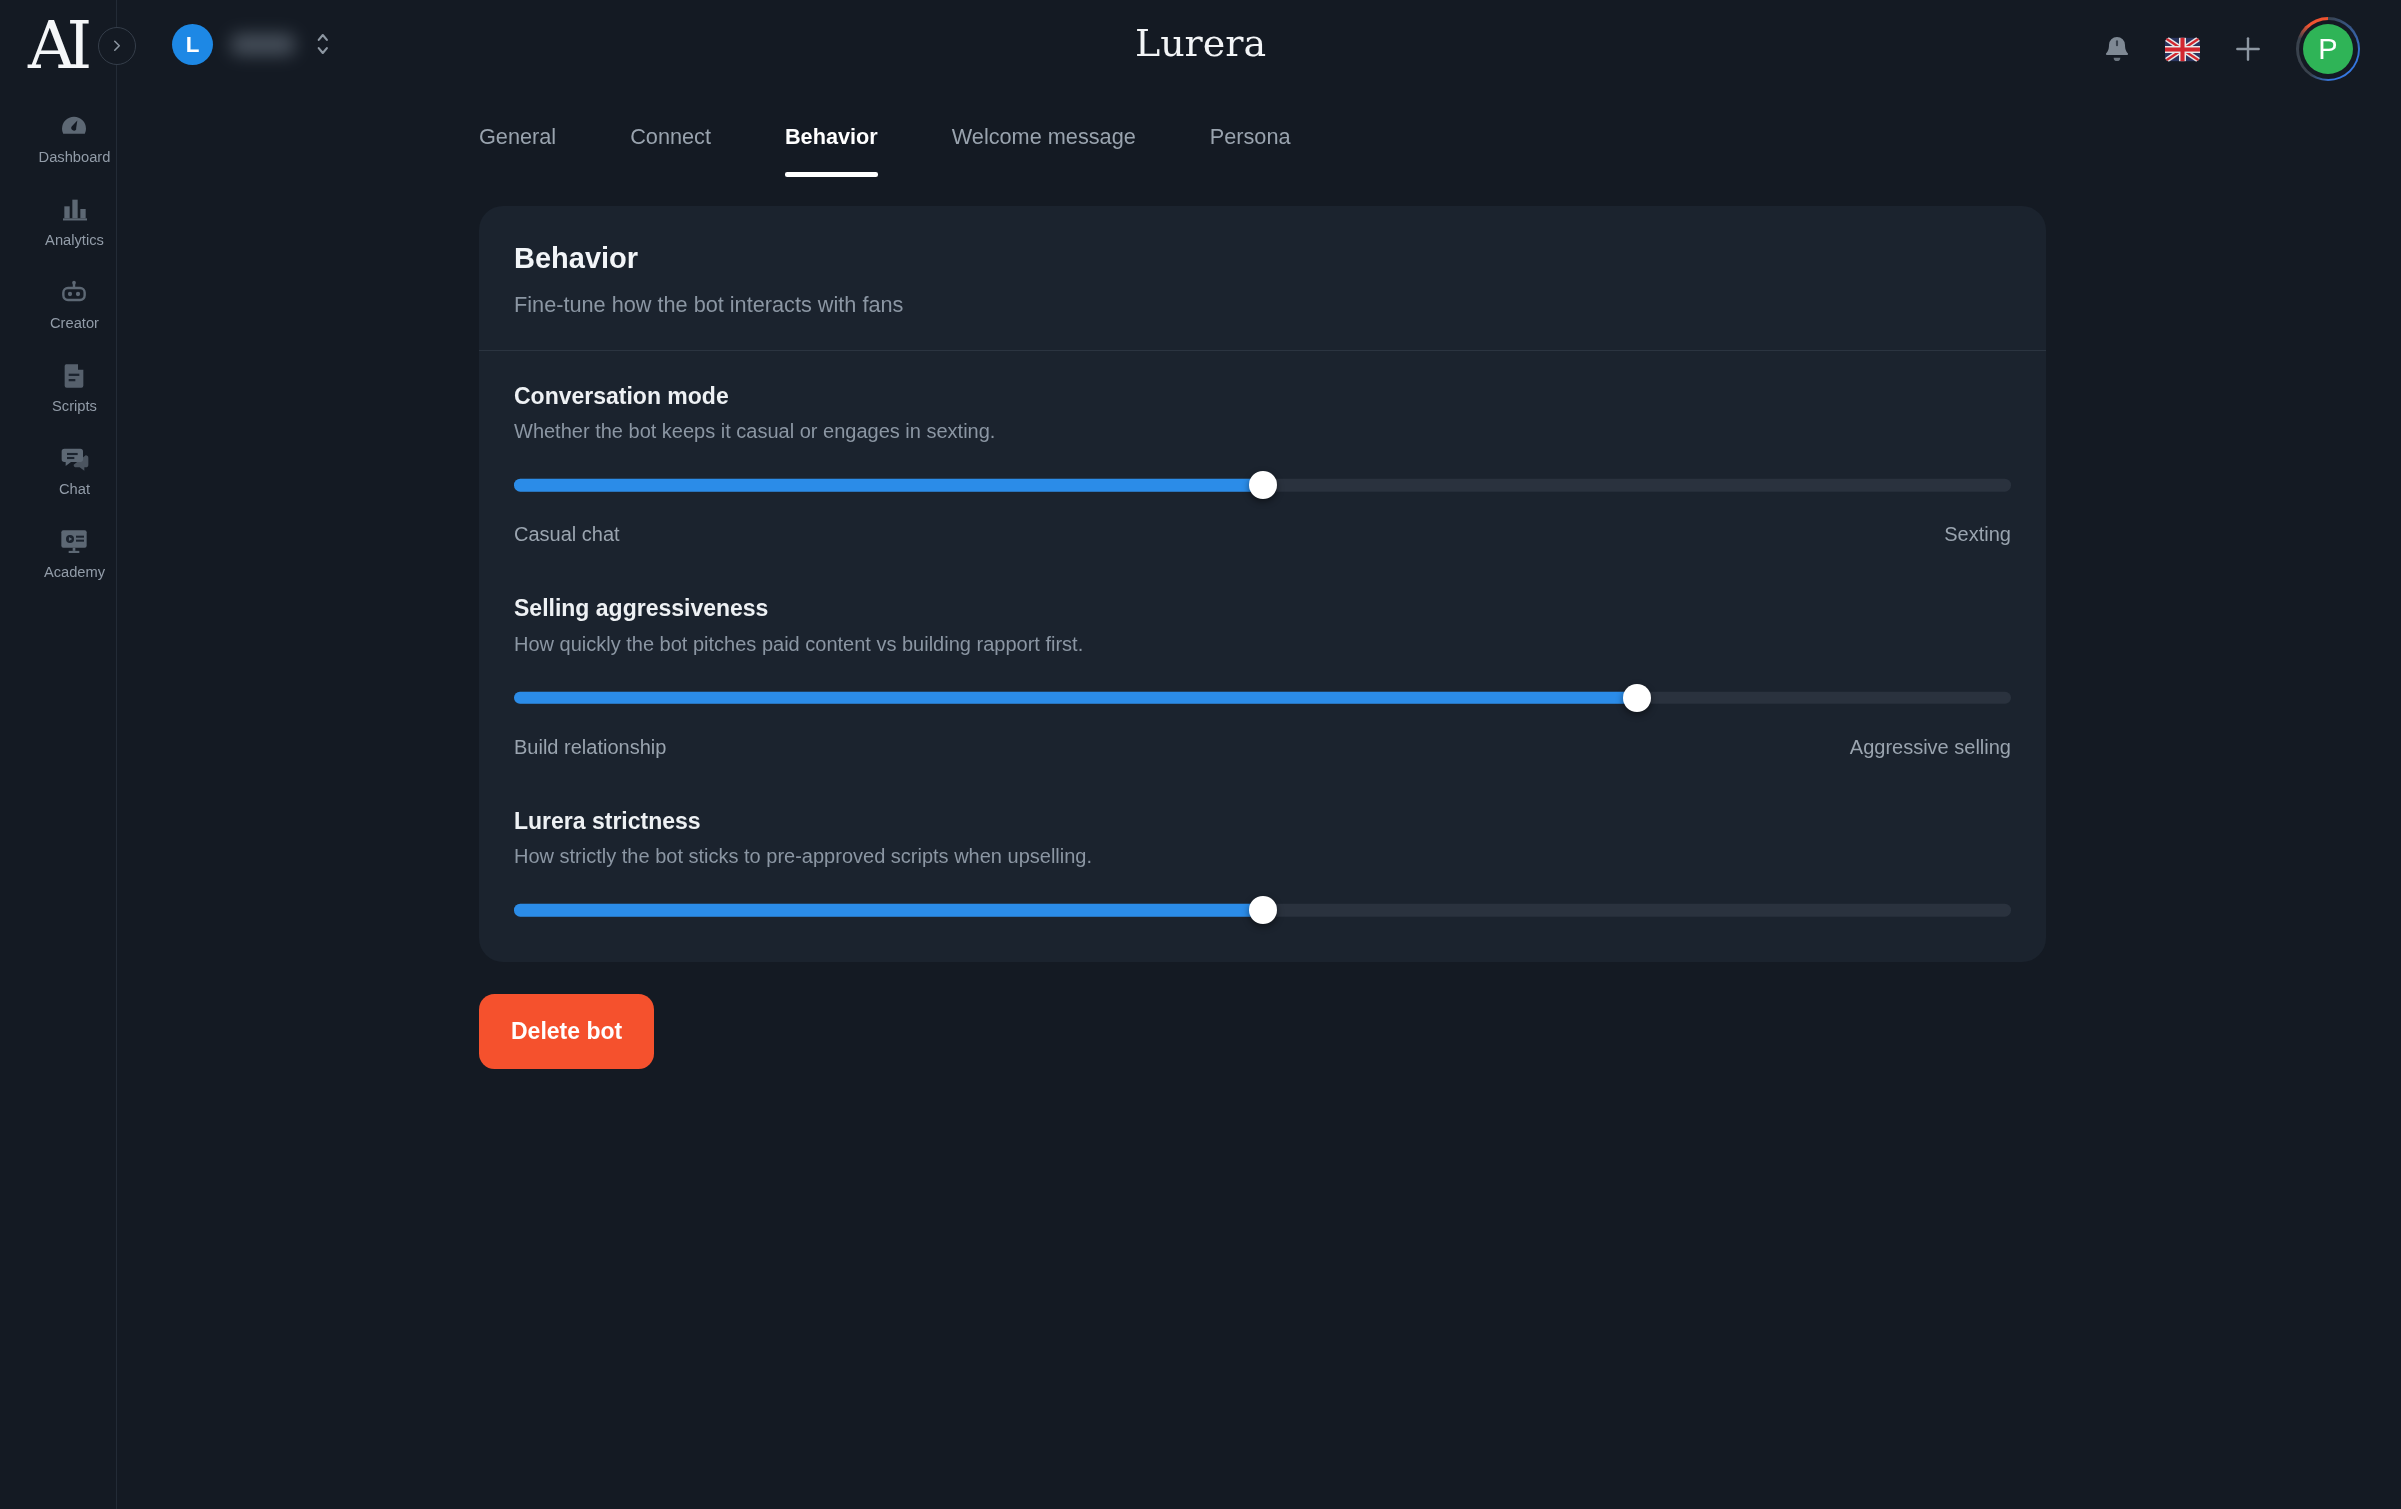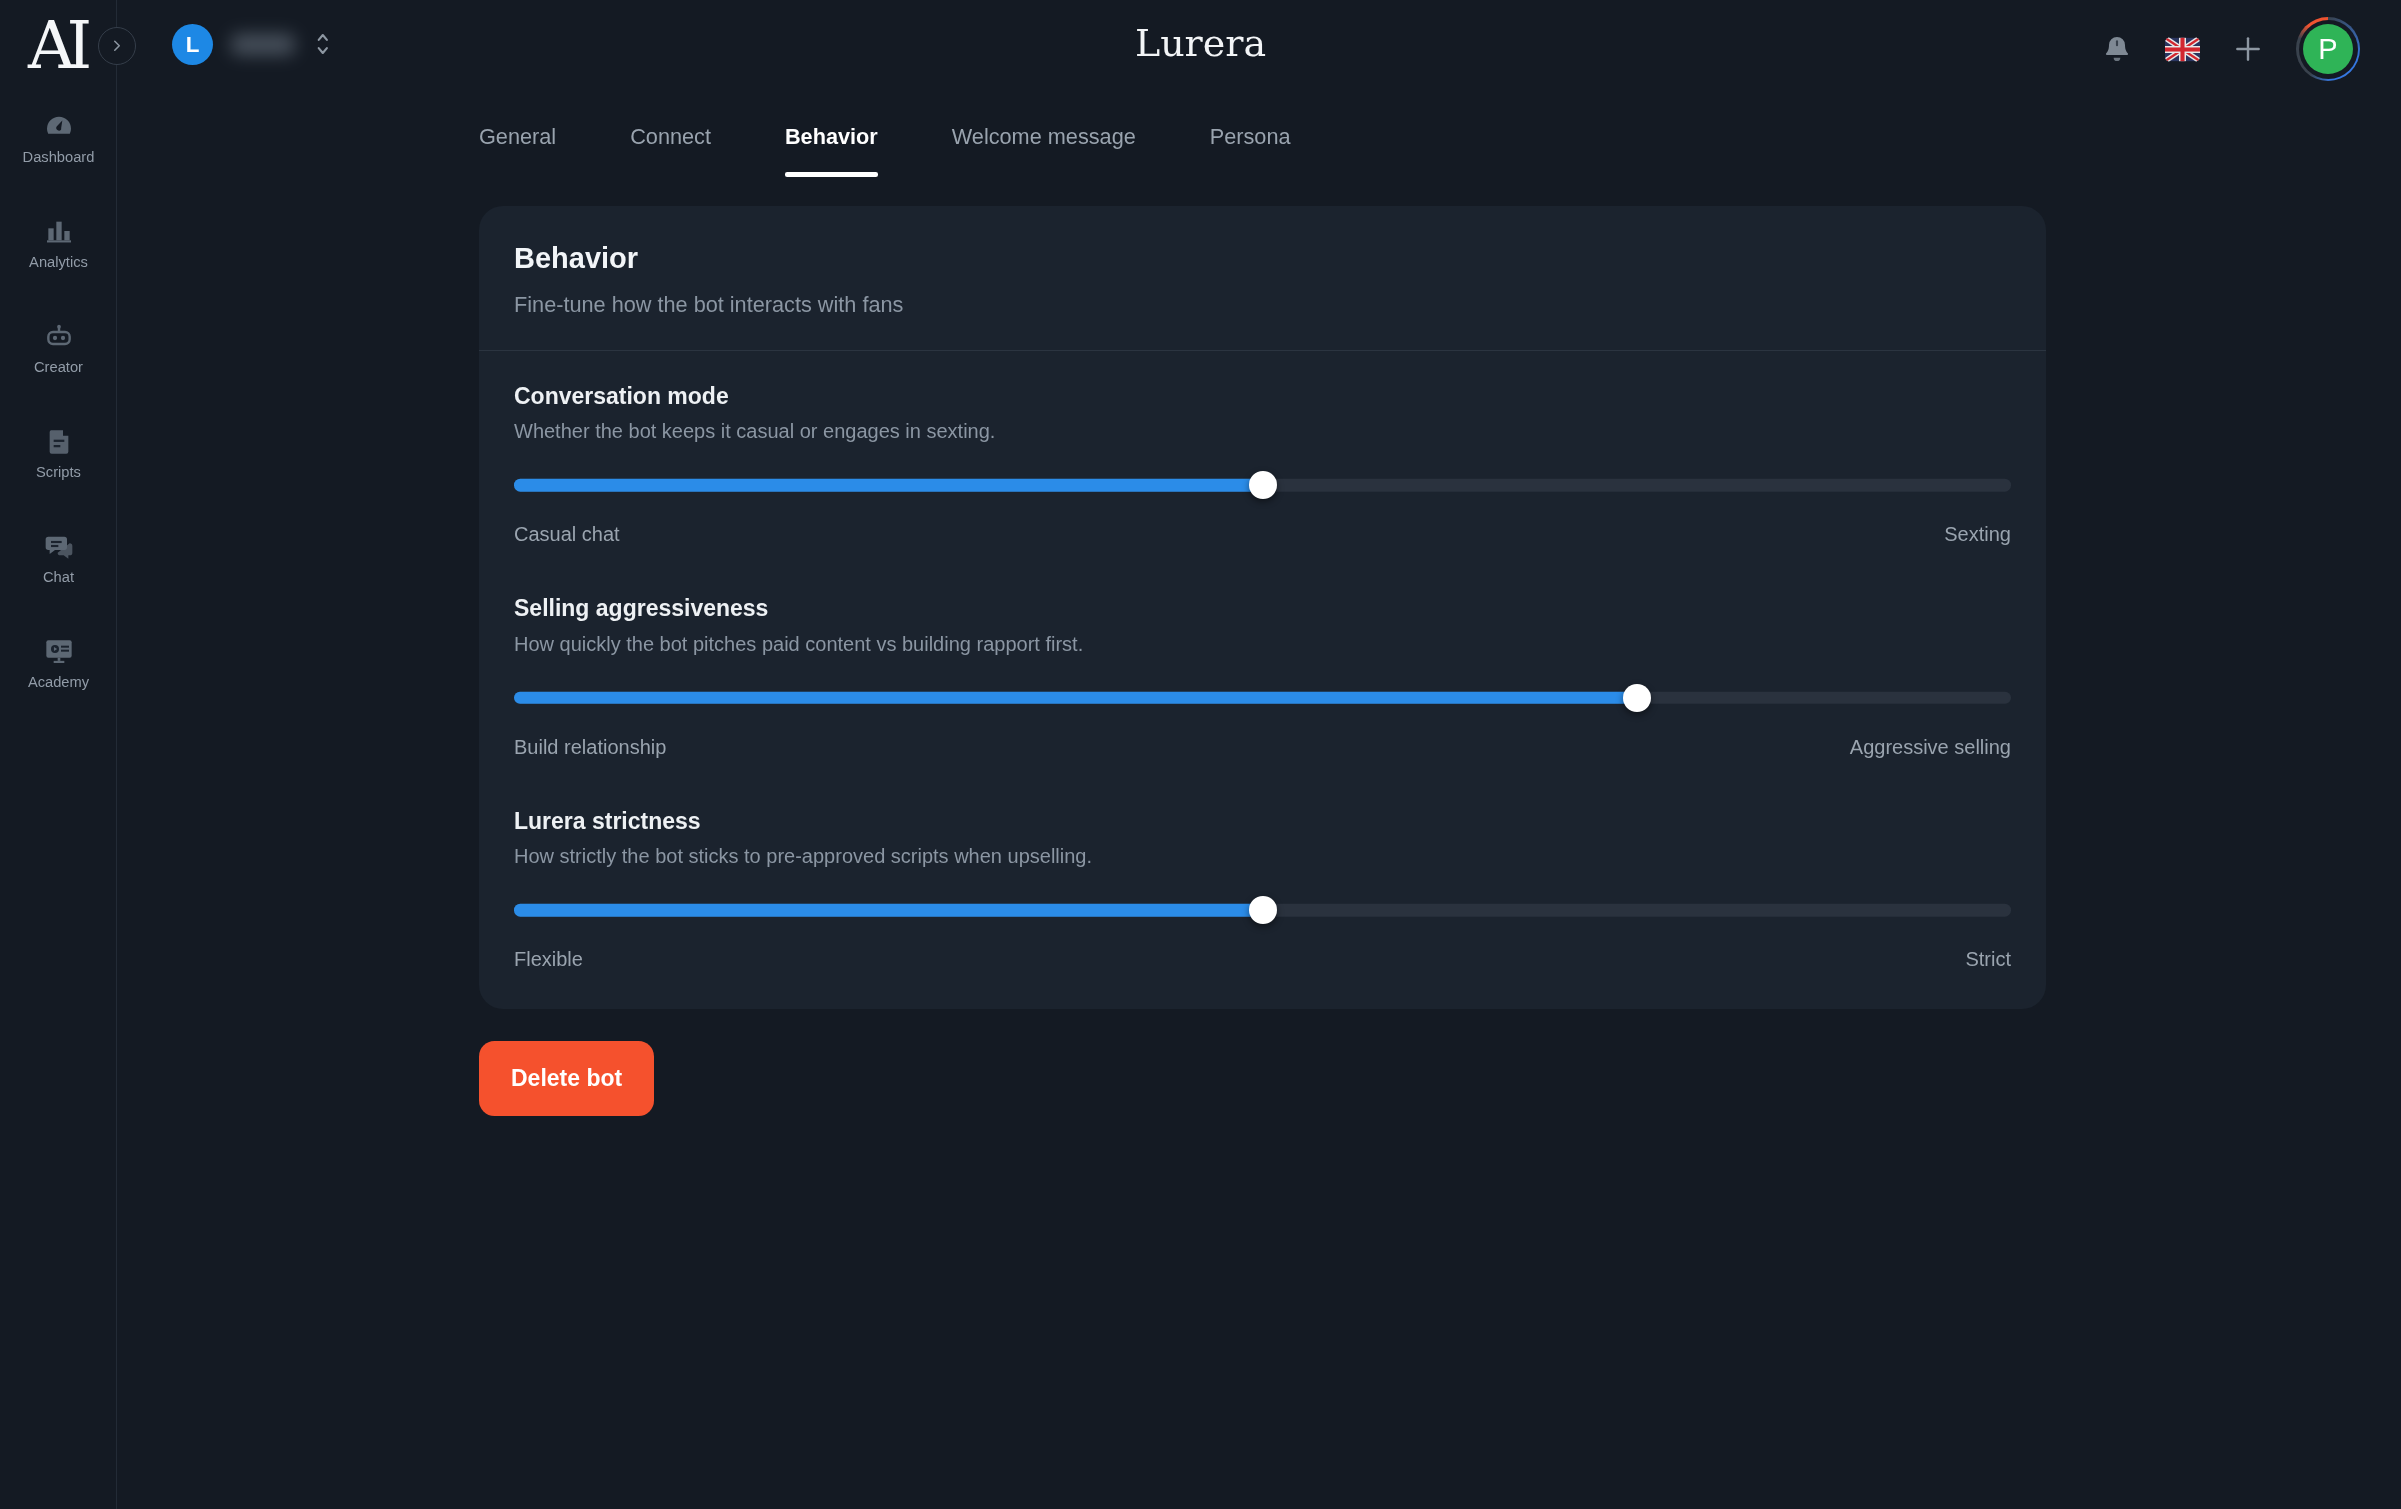--- a/index.html
+++ b/index.html
@@ -23,8 +23,8 @@
     font-size:65px; letter-spacing:-8.4px; color:#f4f6f8;text-align:right;
   }
   .side-nav {
-    position:absolute; left:0; top:110px; width:117px;
-    display:flex; flex-direction:column; gap:50px;
+    position:absolute; left:16px; top:110px; width:117px;
+    display:flex; flex-direction:column; align-items:center; gap:28px;
   }
   .side-item { display:flex; flex-direction:column; align-items:center; gap:7px; cursor:pointer; }
   .side-item svg { width:32px; height:32px; color:#5d6874; }

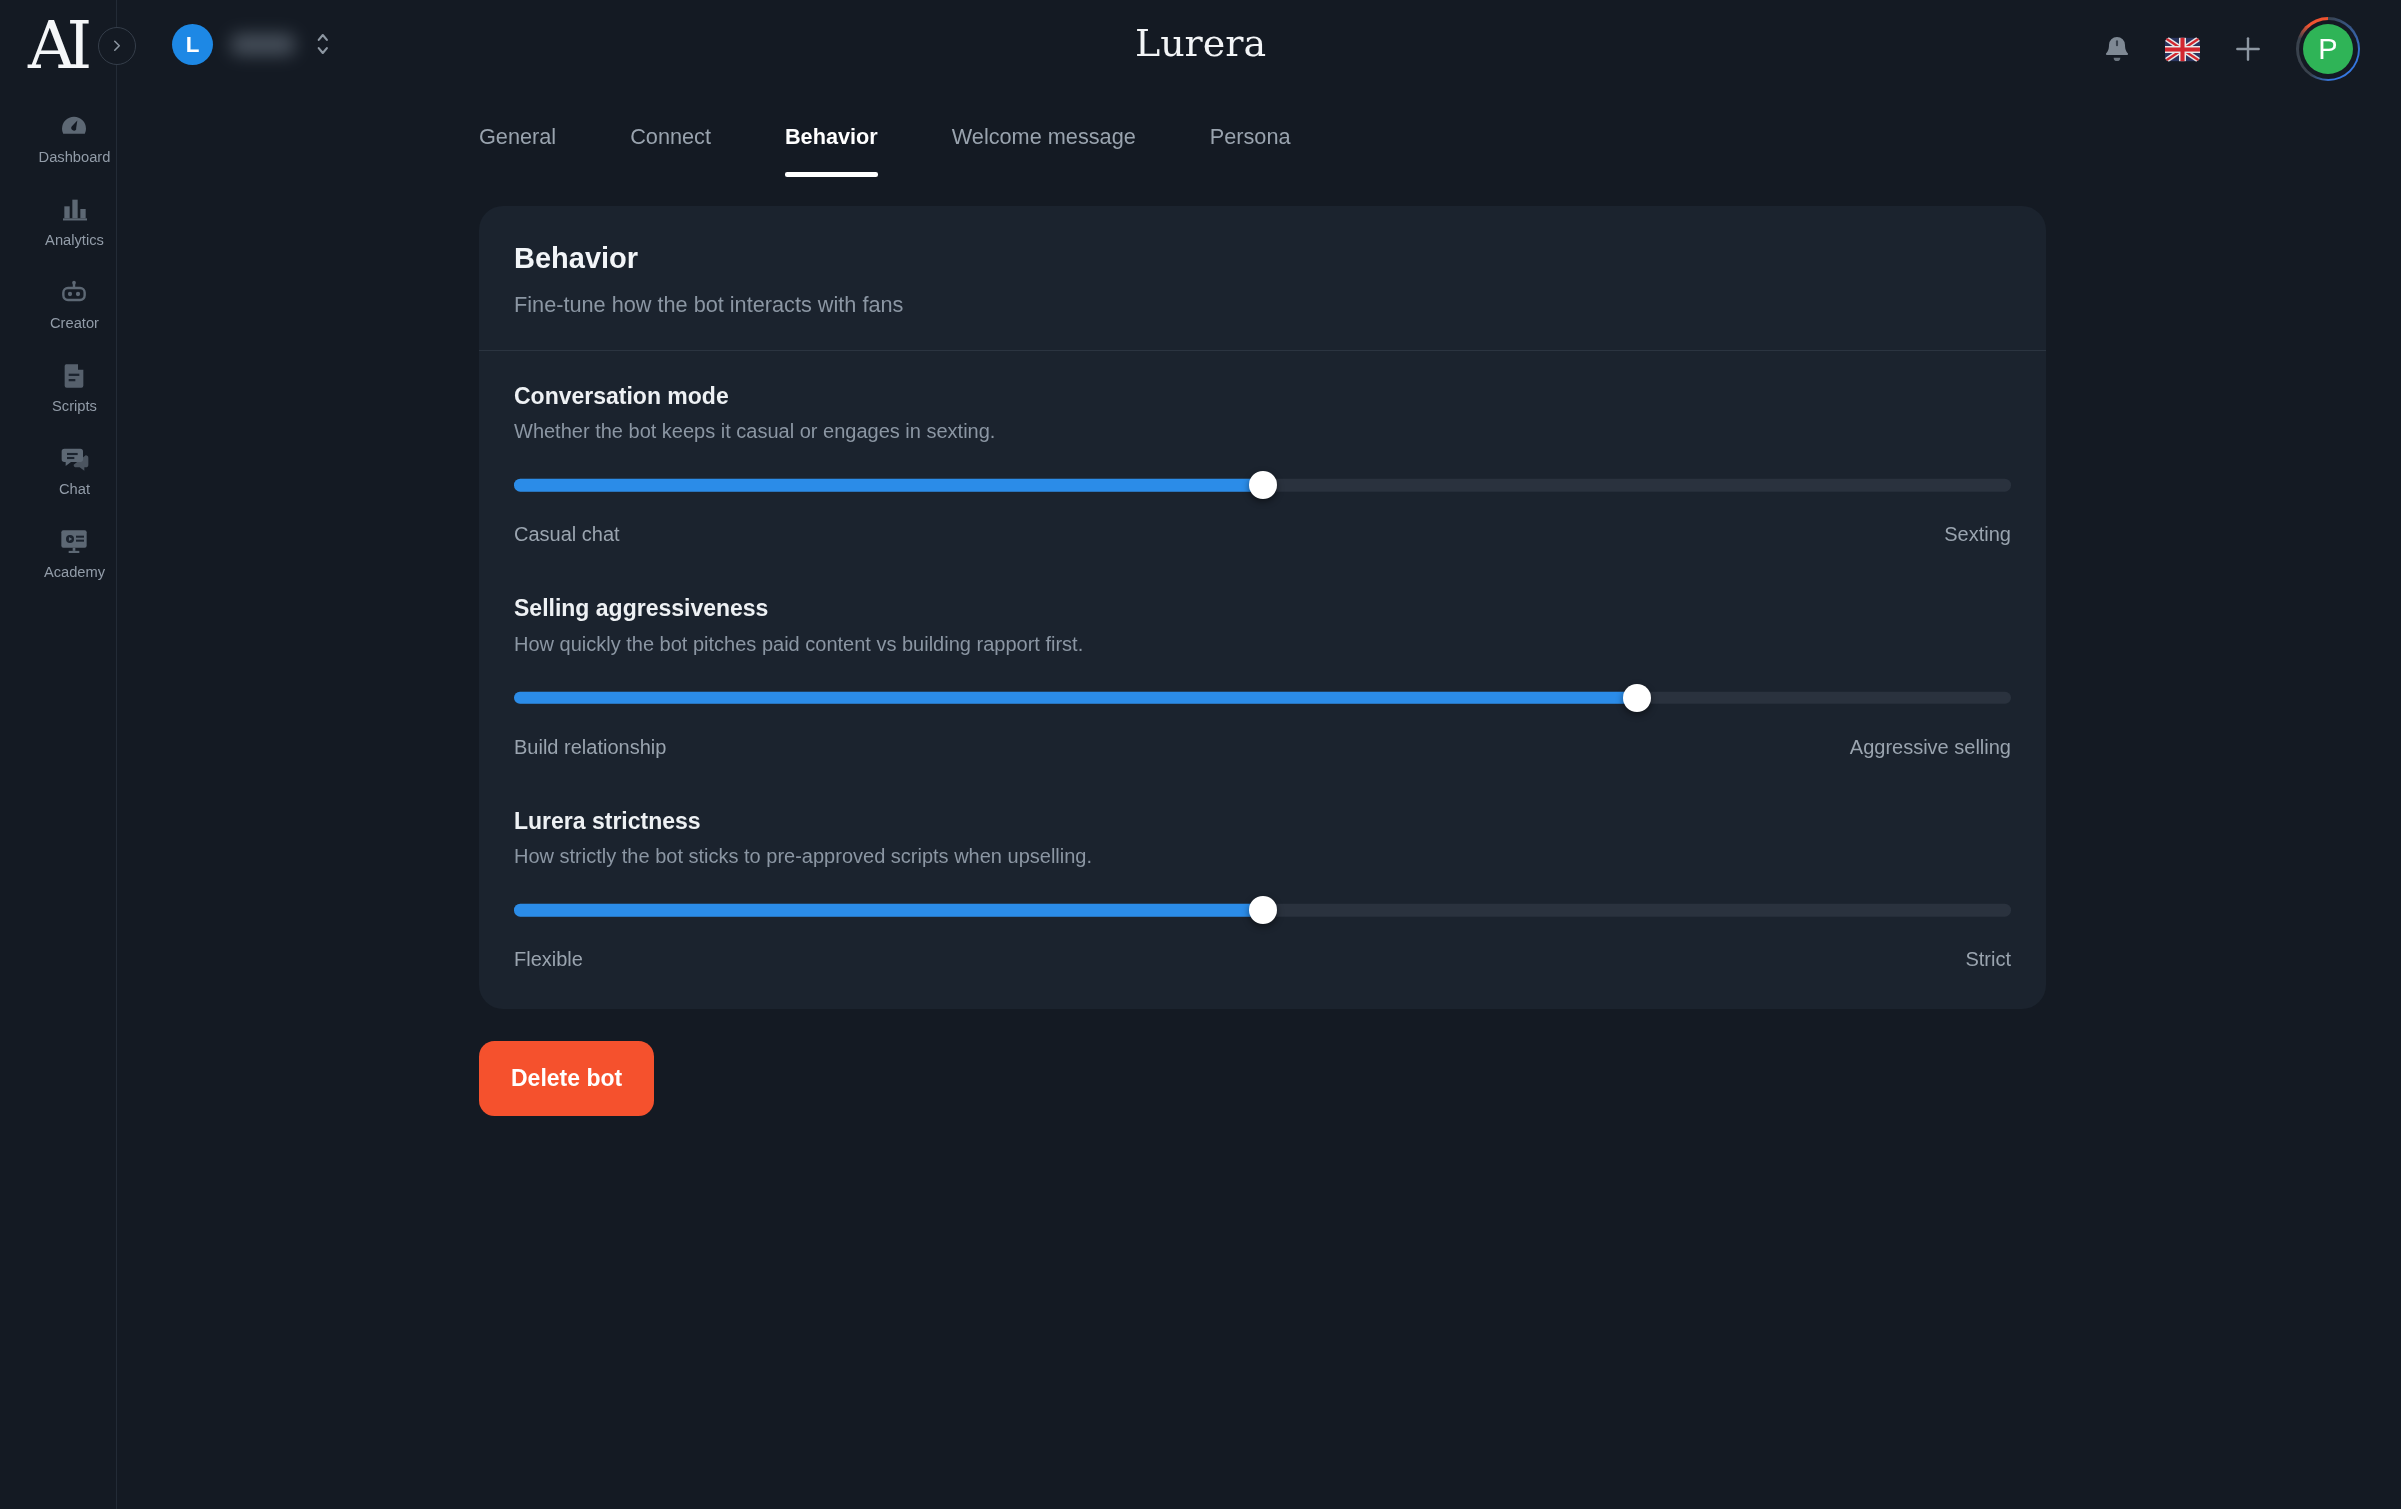--- a/index.html
+++ b/index.html
@@ -320,10 +320,6 @@
           <div class="slider-fill" style="width: 50%;"></div>
           <div class="slider-thumb" style="left: 50%;"></div>
         </div>
-        <div class="slider-ends">
-          <div class="slider-end">Flexible</div>
-          <div class="slider-end">Strict</div>
-        </div>
       </div>
 
     </div>

